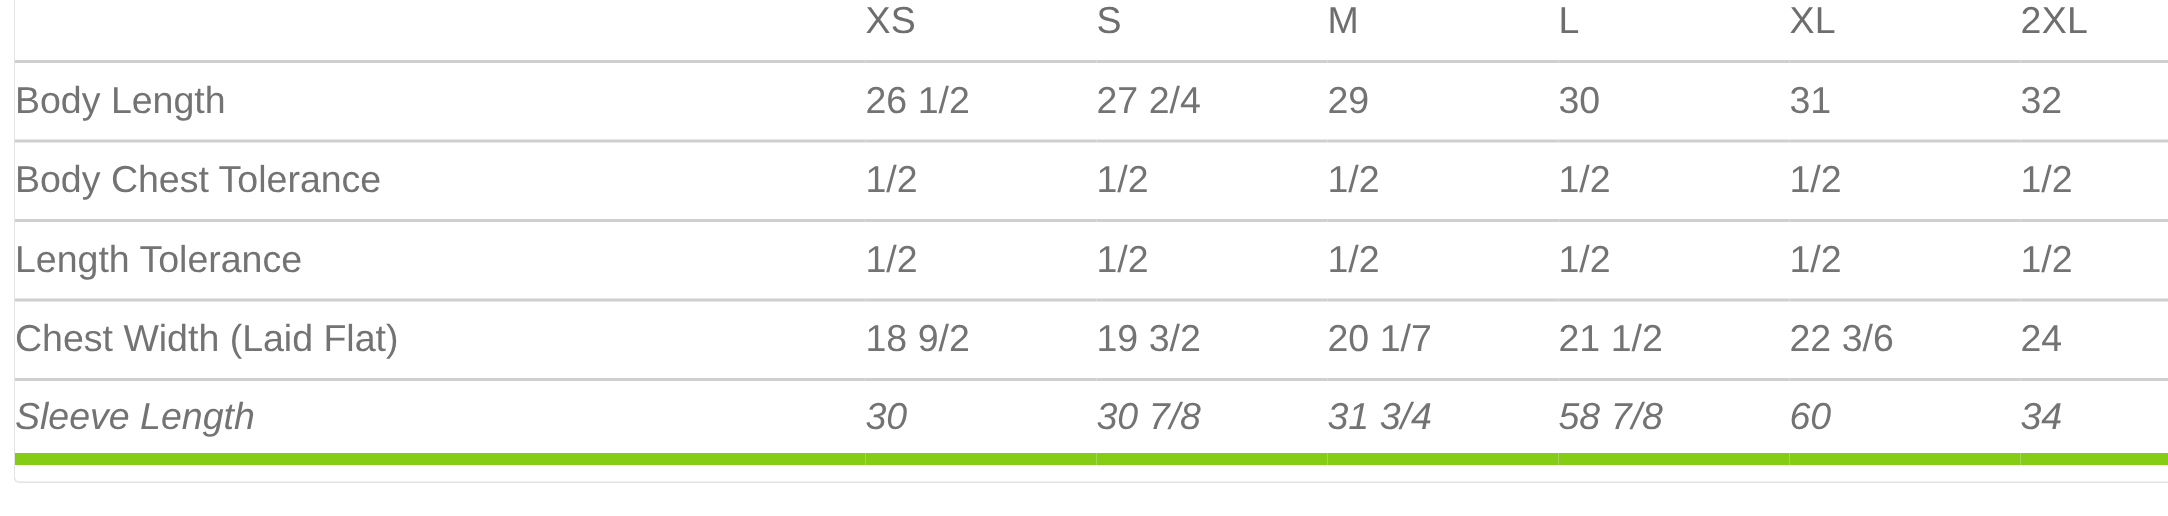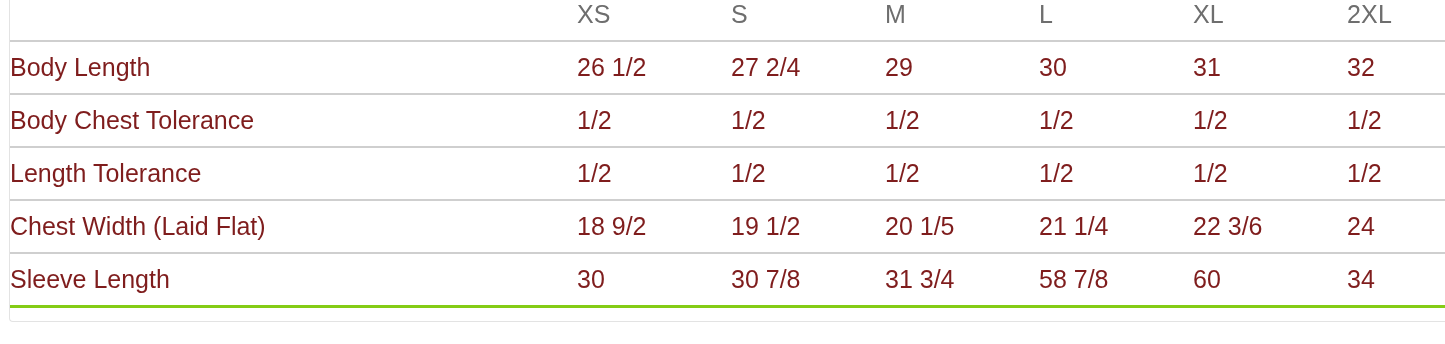--- a/index.html
+++ b/index.html
@@ -72,7 +72,7 @@
   
   tbody tr { height: 53px; }
   tbody td {
-    color: #7f1d1d;
+    color: #737373;
     font-size: 25px;
     border-bottom: 2px solid #cfcfcf;
     line-height: 1;

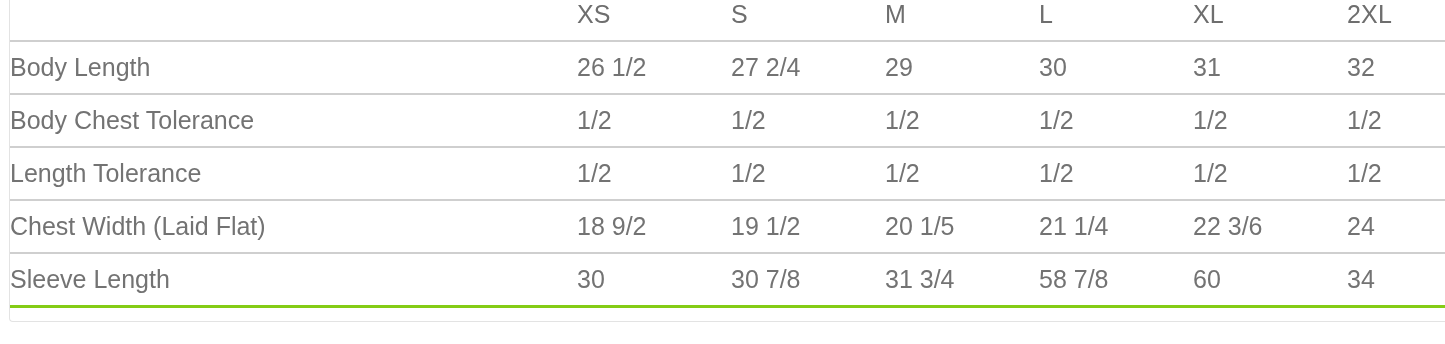--- a/index.html
+++ b/index.html
@@ -149,7 +149,7 @@
       <tr>
         <td class="row-label">Chest Width (Laid Flat)</td>
         <td>18 9/2</td>
-        <td>19 1/2</td>
+        <td>19 3/2</td>
         <td>20 1/5</td>
         <td>21 1/4</td>
         <td>22 3/6</td>

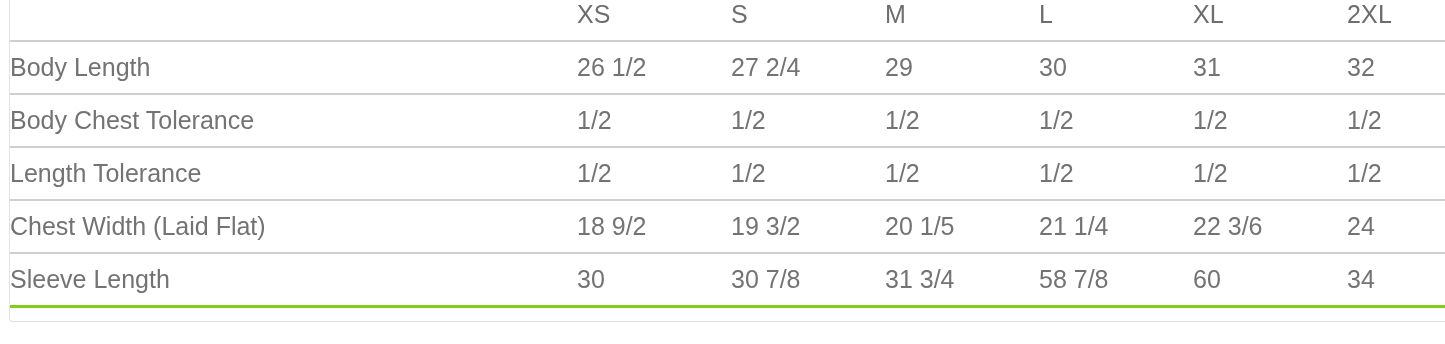--- a/index.html
+++ b/index.html
@@ -150,7 +150,7 @@
         <td class="row-label">Chest Width (Laid Flat)</td>
         <td>18 9/2</td>
         <td>19 3/2</td>
-        <td>20 1/5</td>
+        <td>20 1/7</td>
         <td>21 1/4</td>
         <td>22 3/6</td>
         <td>24</td>

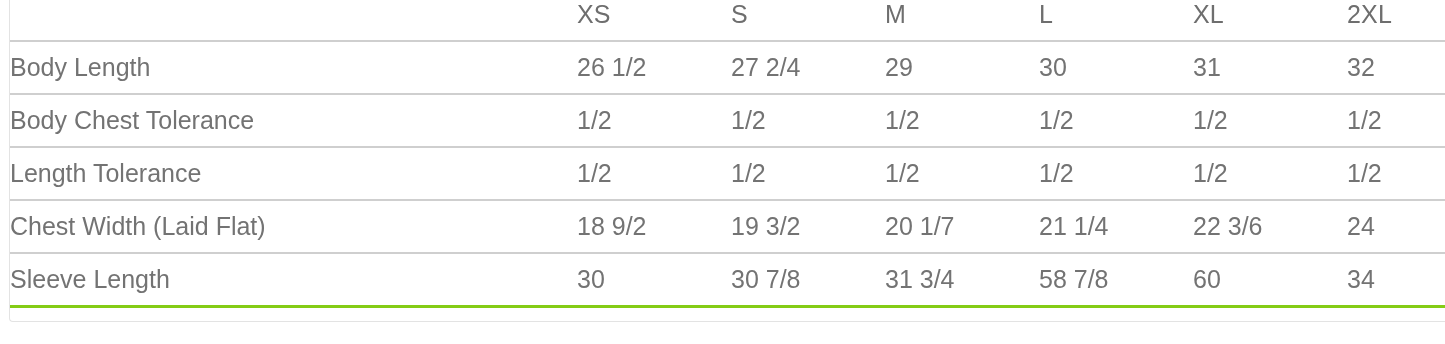--- a/index.html
+++ b/index.html
@@ -151,7 +151,7 @@
         <td>18 9/2</td>
         <td>19 3/2</td>
         <td>20 1/7</td>
-        <td>21 1/4</td>
+        <td>21 1/2</td>
         <td>22 3/6</td>
         <td>24</td>
       </tr>

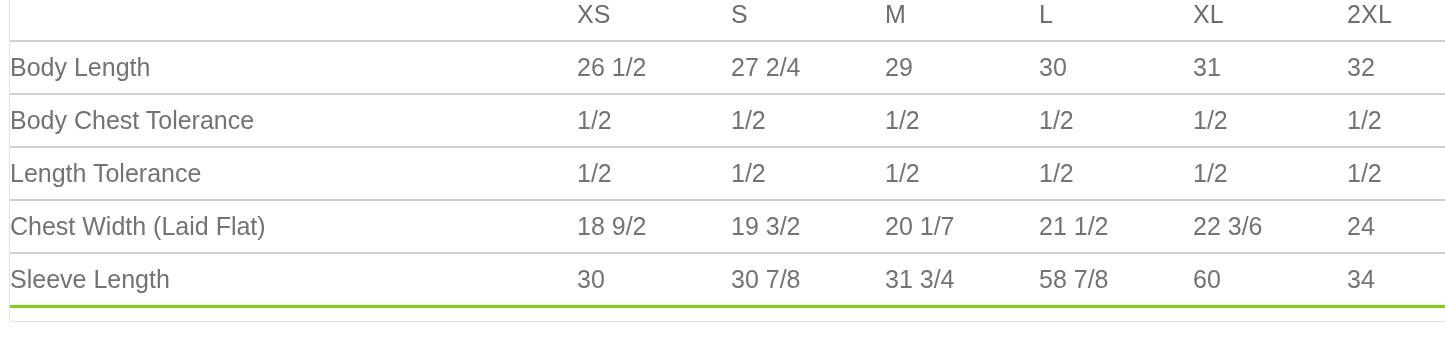--- a/index.html
+++ b/index.html
@@ -78,7 +78,8 @@
     line-height: 1;
   }
   tbody tr:last-child td {
-    border-bottom: 3px solid #84cc16;
+    border-bottom: 8px solid #84cc16;
+    font-style: italic;
   }
   td.row-label {
     padding-left: 9px;

